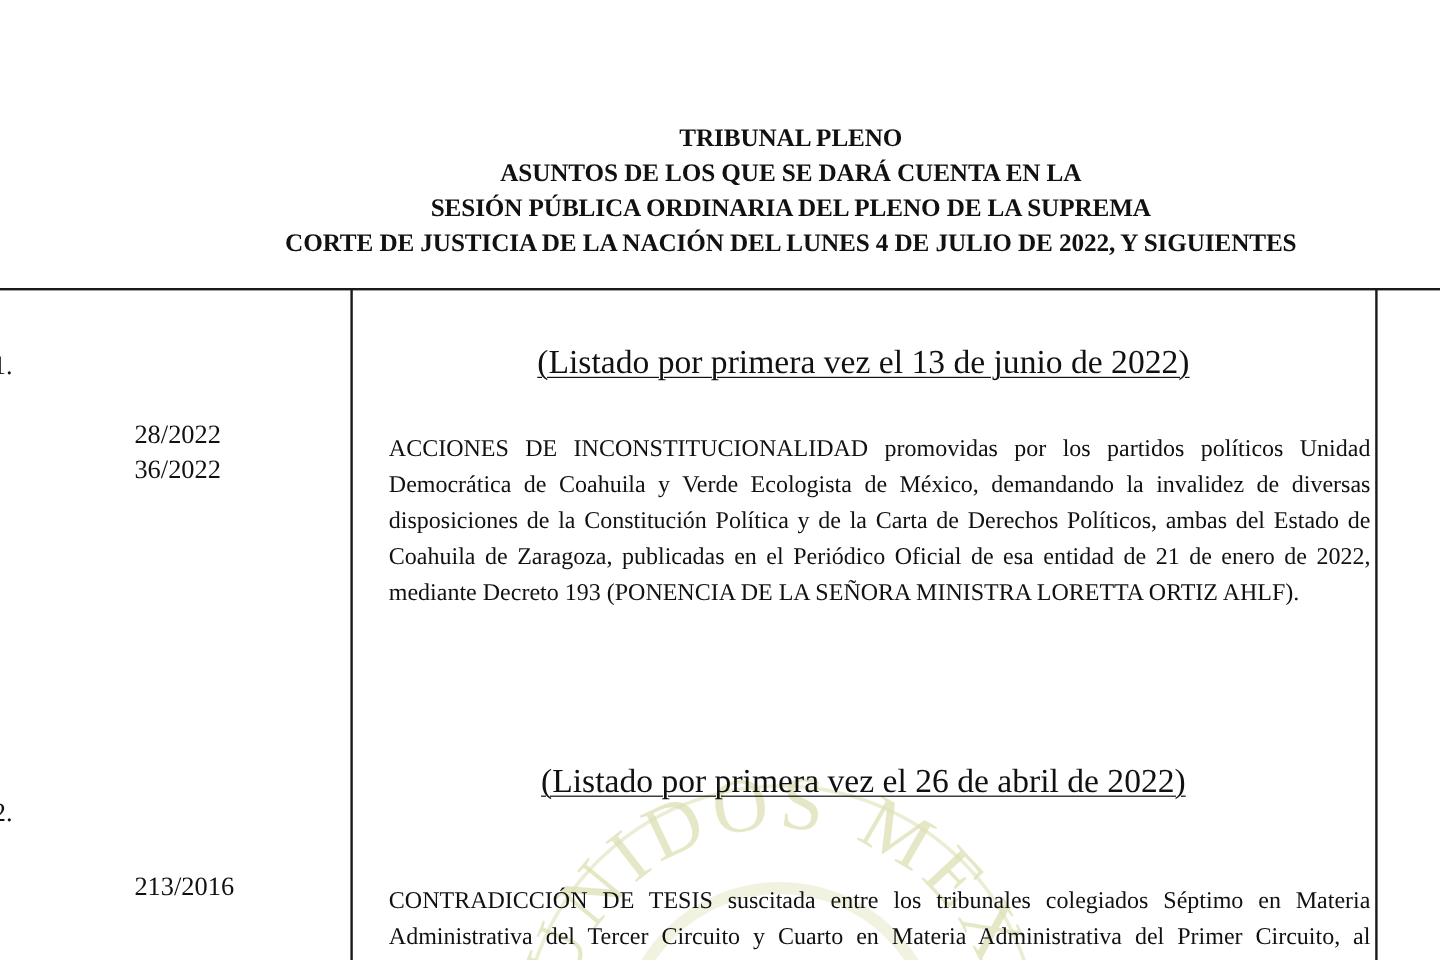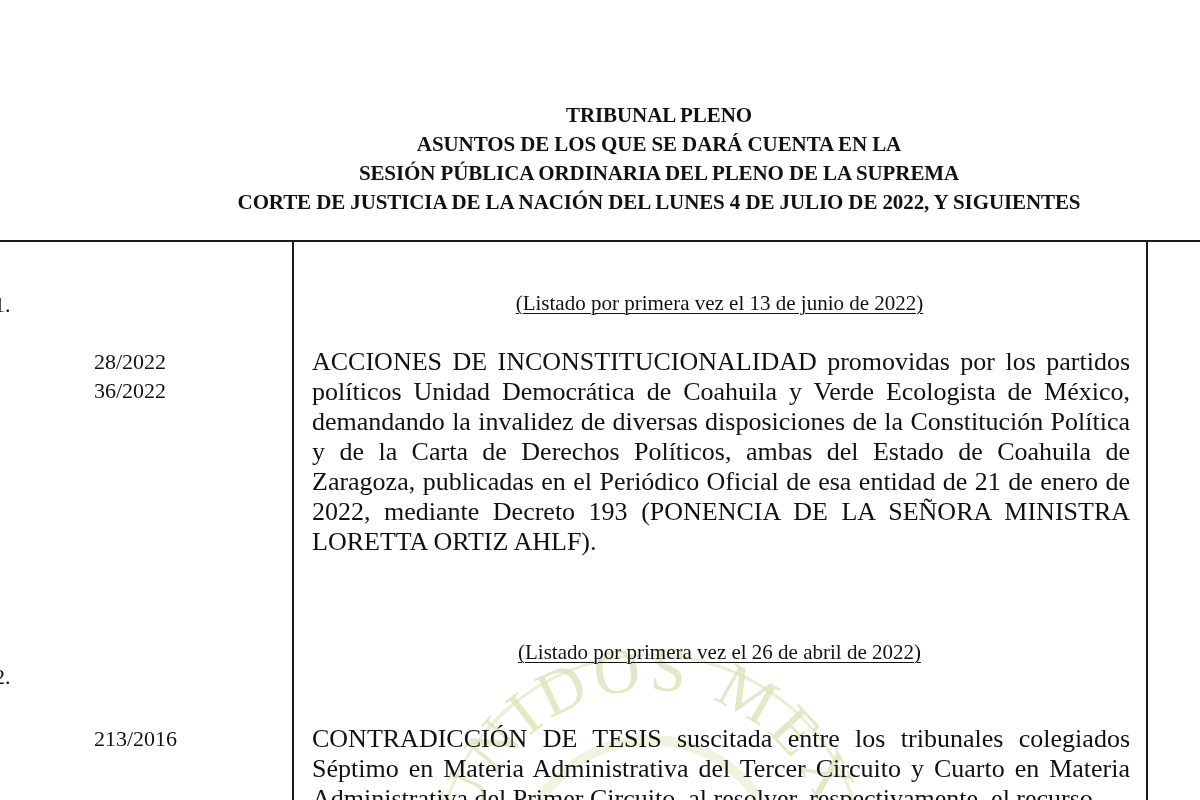--- a/index.html
+++ b/index.html
@@ -86,7 +86,7 @@
       left: 312px;
       width: 815px;
       text-align: center;
-      font-size: 21px;
+      font-size: 28px;
       line-height: 28px;
     }
     .listed span {

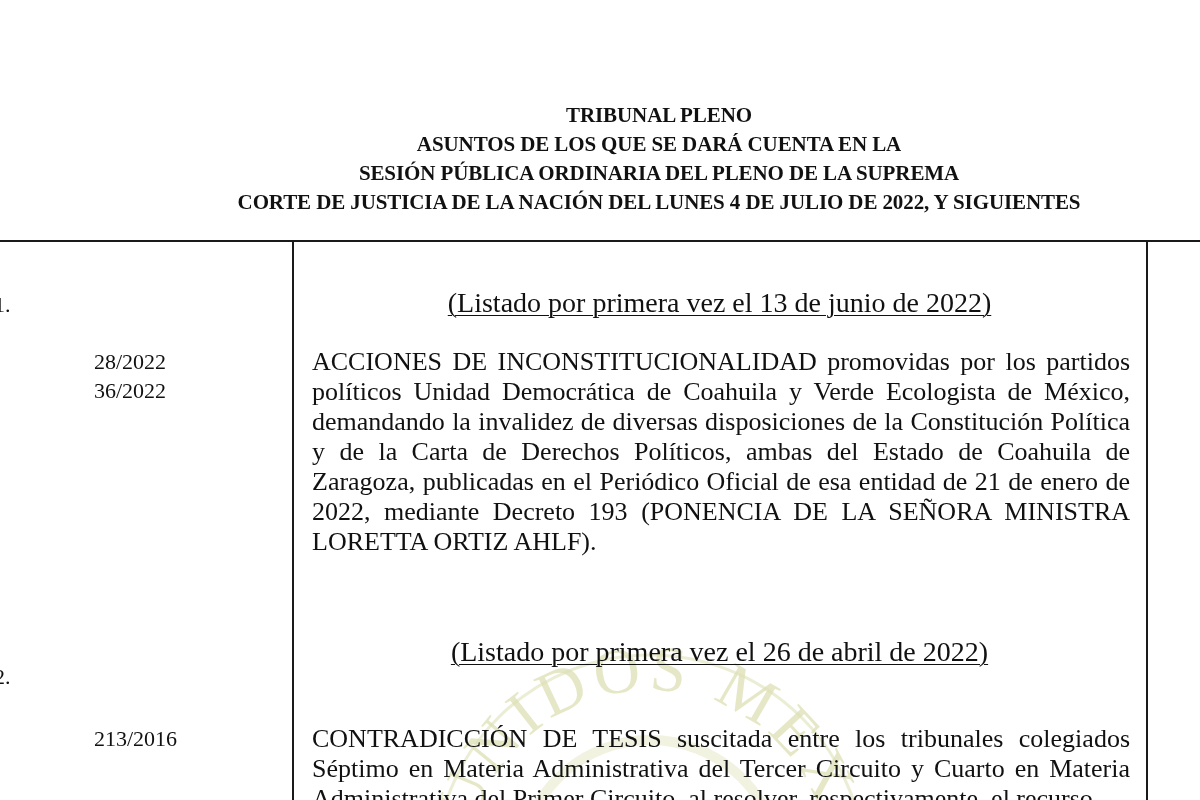--- a/index.html
+++ b/index.html
@@ -73,7 +73,7 @@
     }
     .case-id {
       position: absolute;
-      left: 94px;
+      left: 112px;
       font-size: 22px;
       line-height: 28.5px;
       text-align: right;

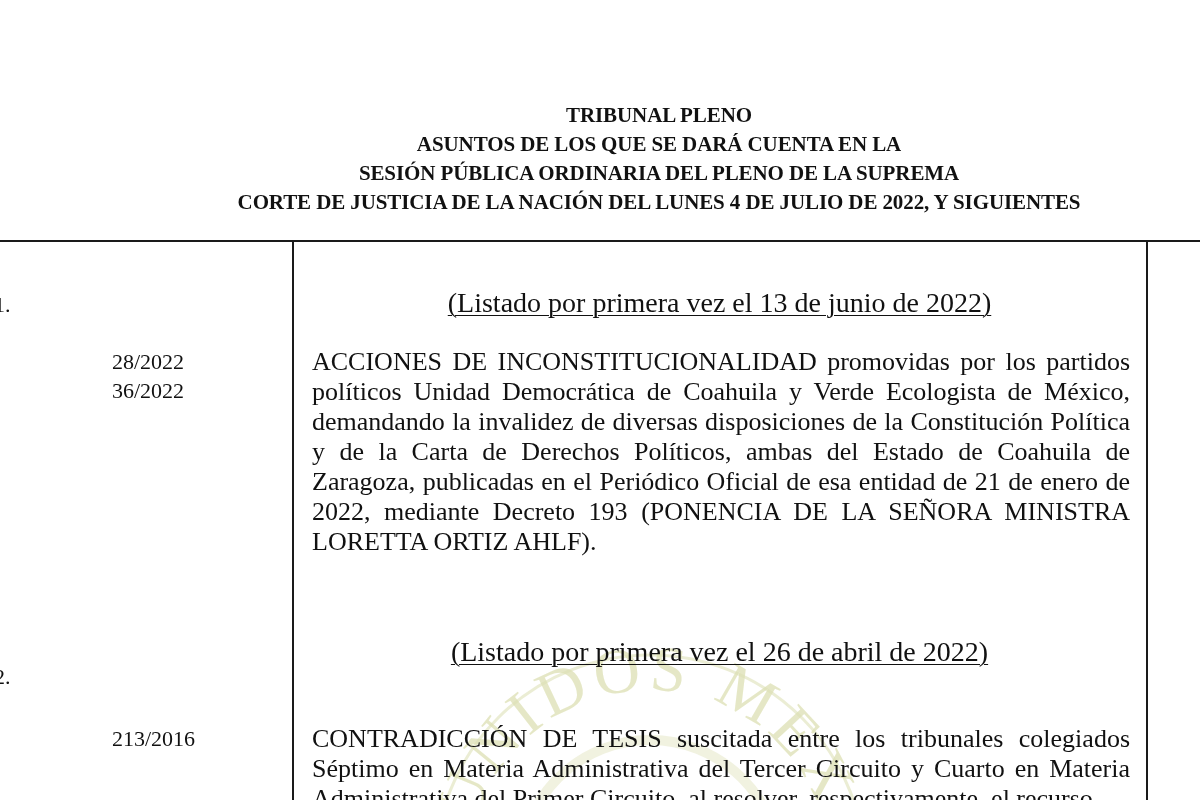--- a/index.html
+++ b/index.html
@@ -100,11 +100,11 @@
       position: absolute;
       left: 312px;
       width: 818px;
-      font-size: 26px;
+      font-size: 20px;
       line-height: 30px;
       text-align: justify;
       text-align-last: left;
-      margin: 0;
+      margin: 12px;
     }
   </style>
 </head>

